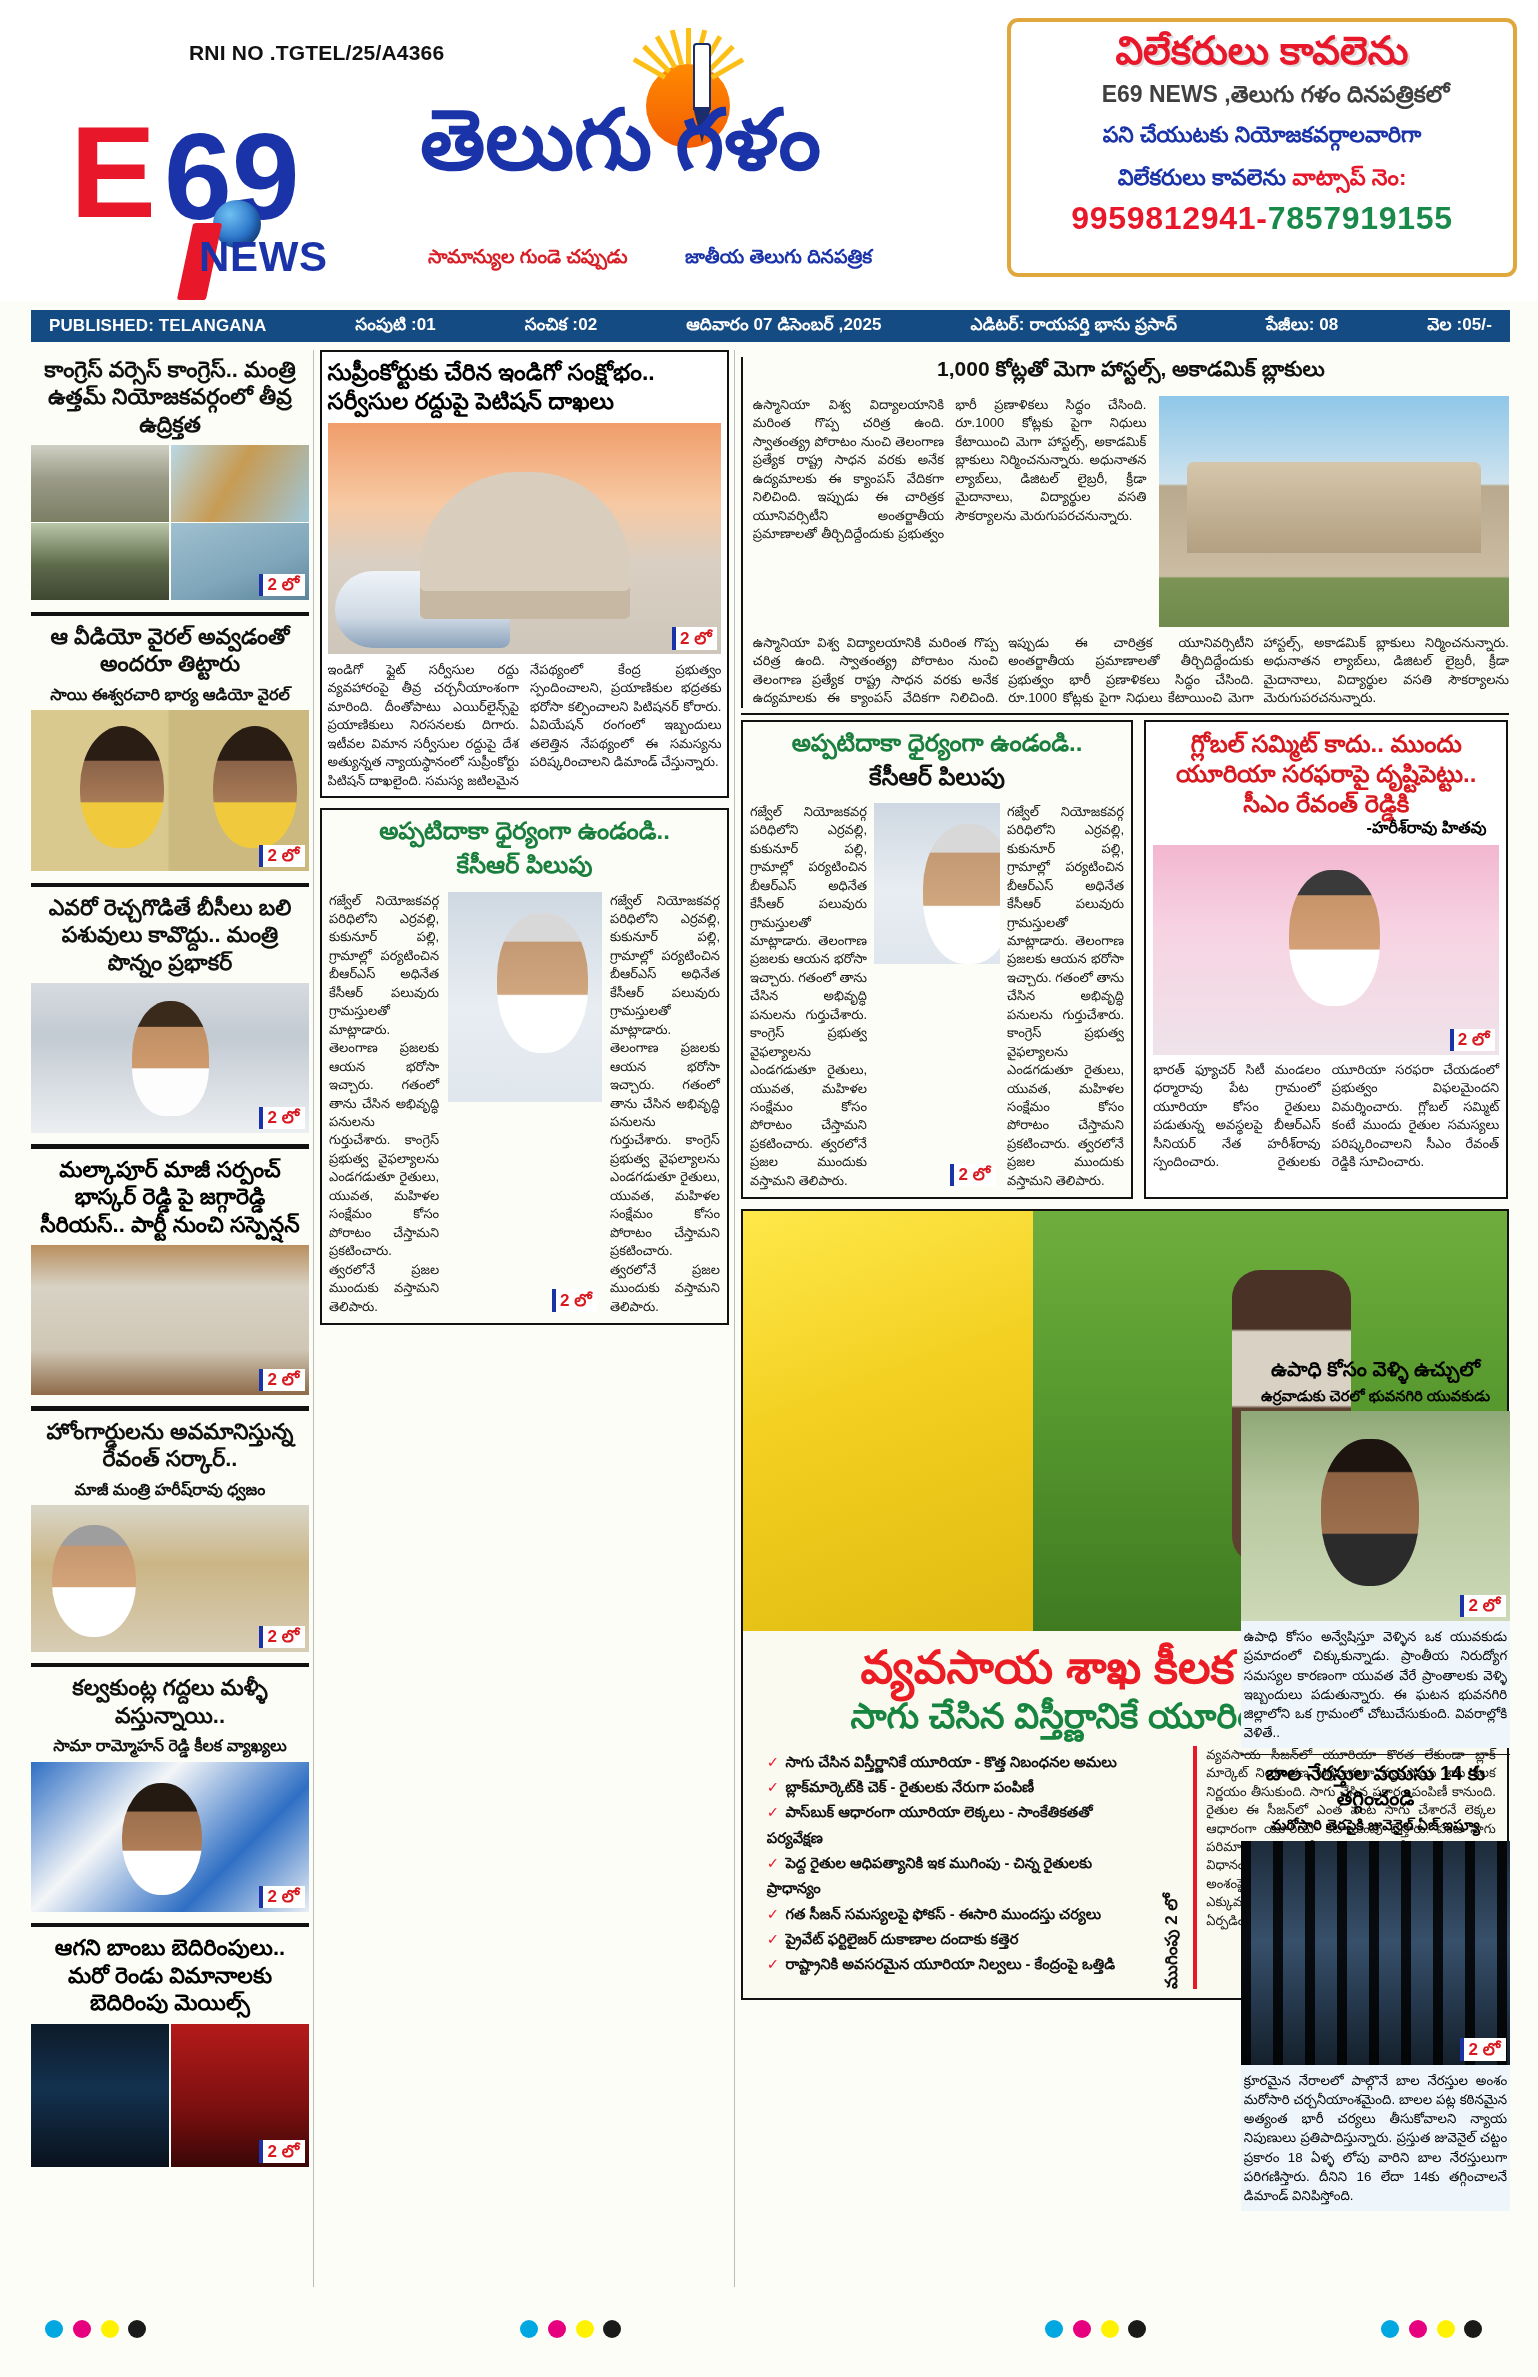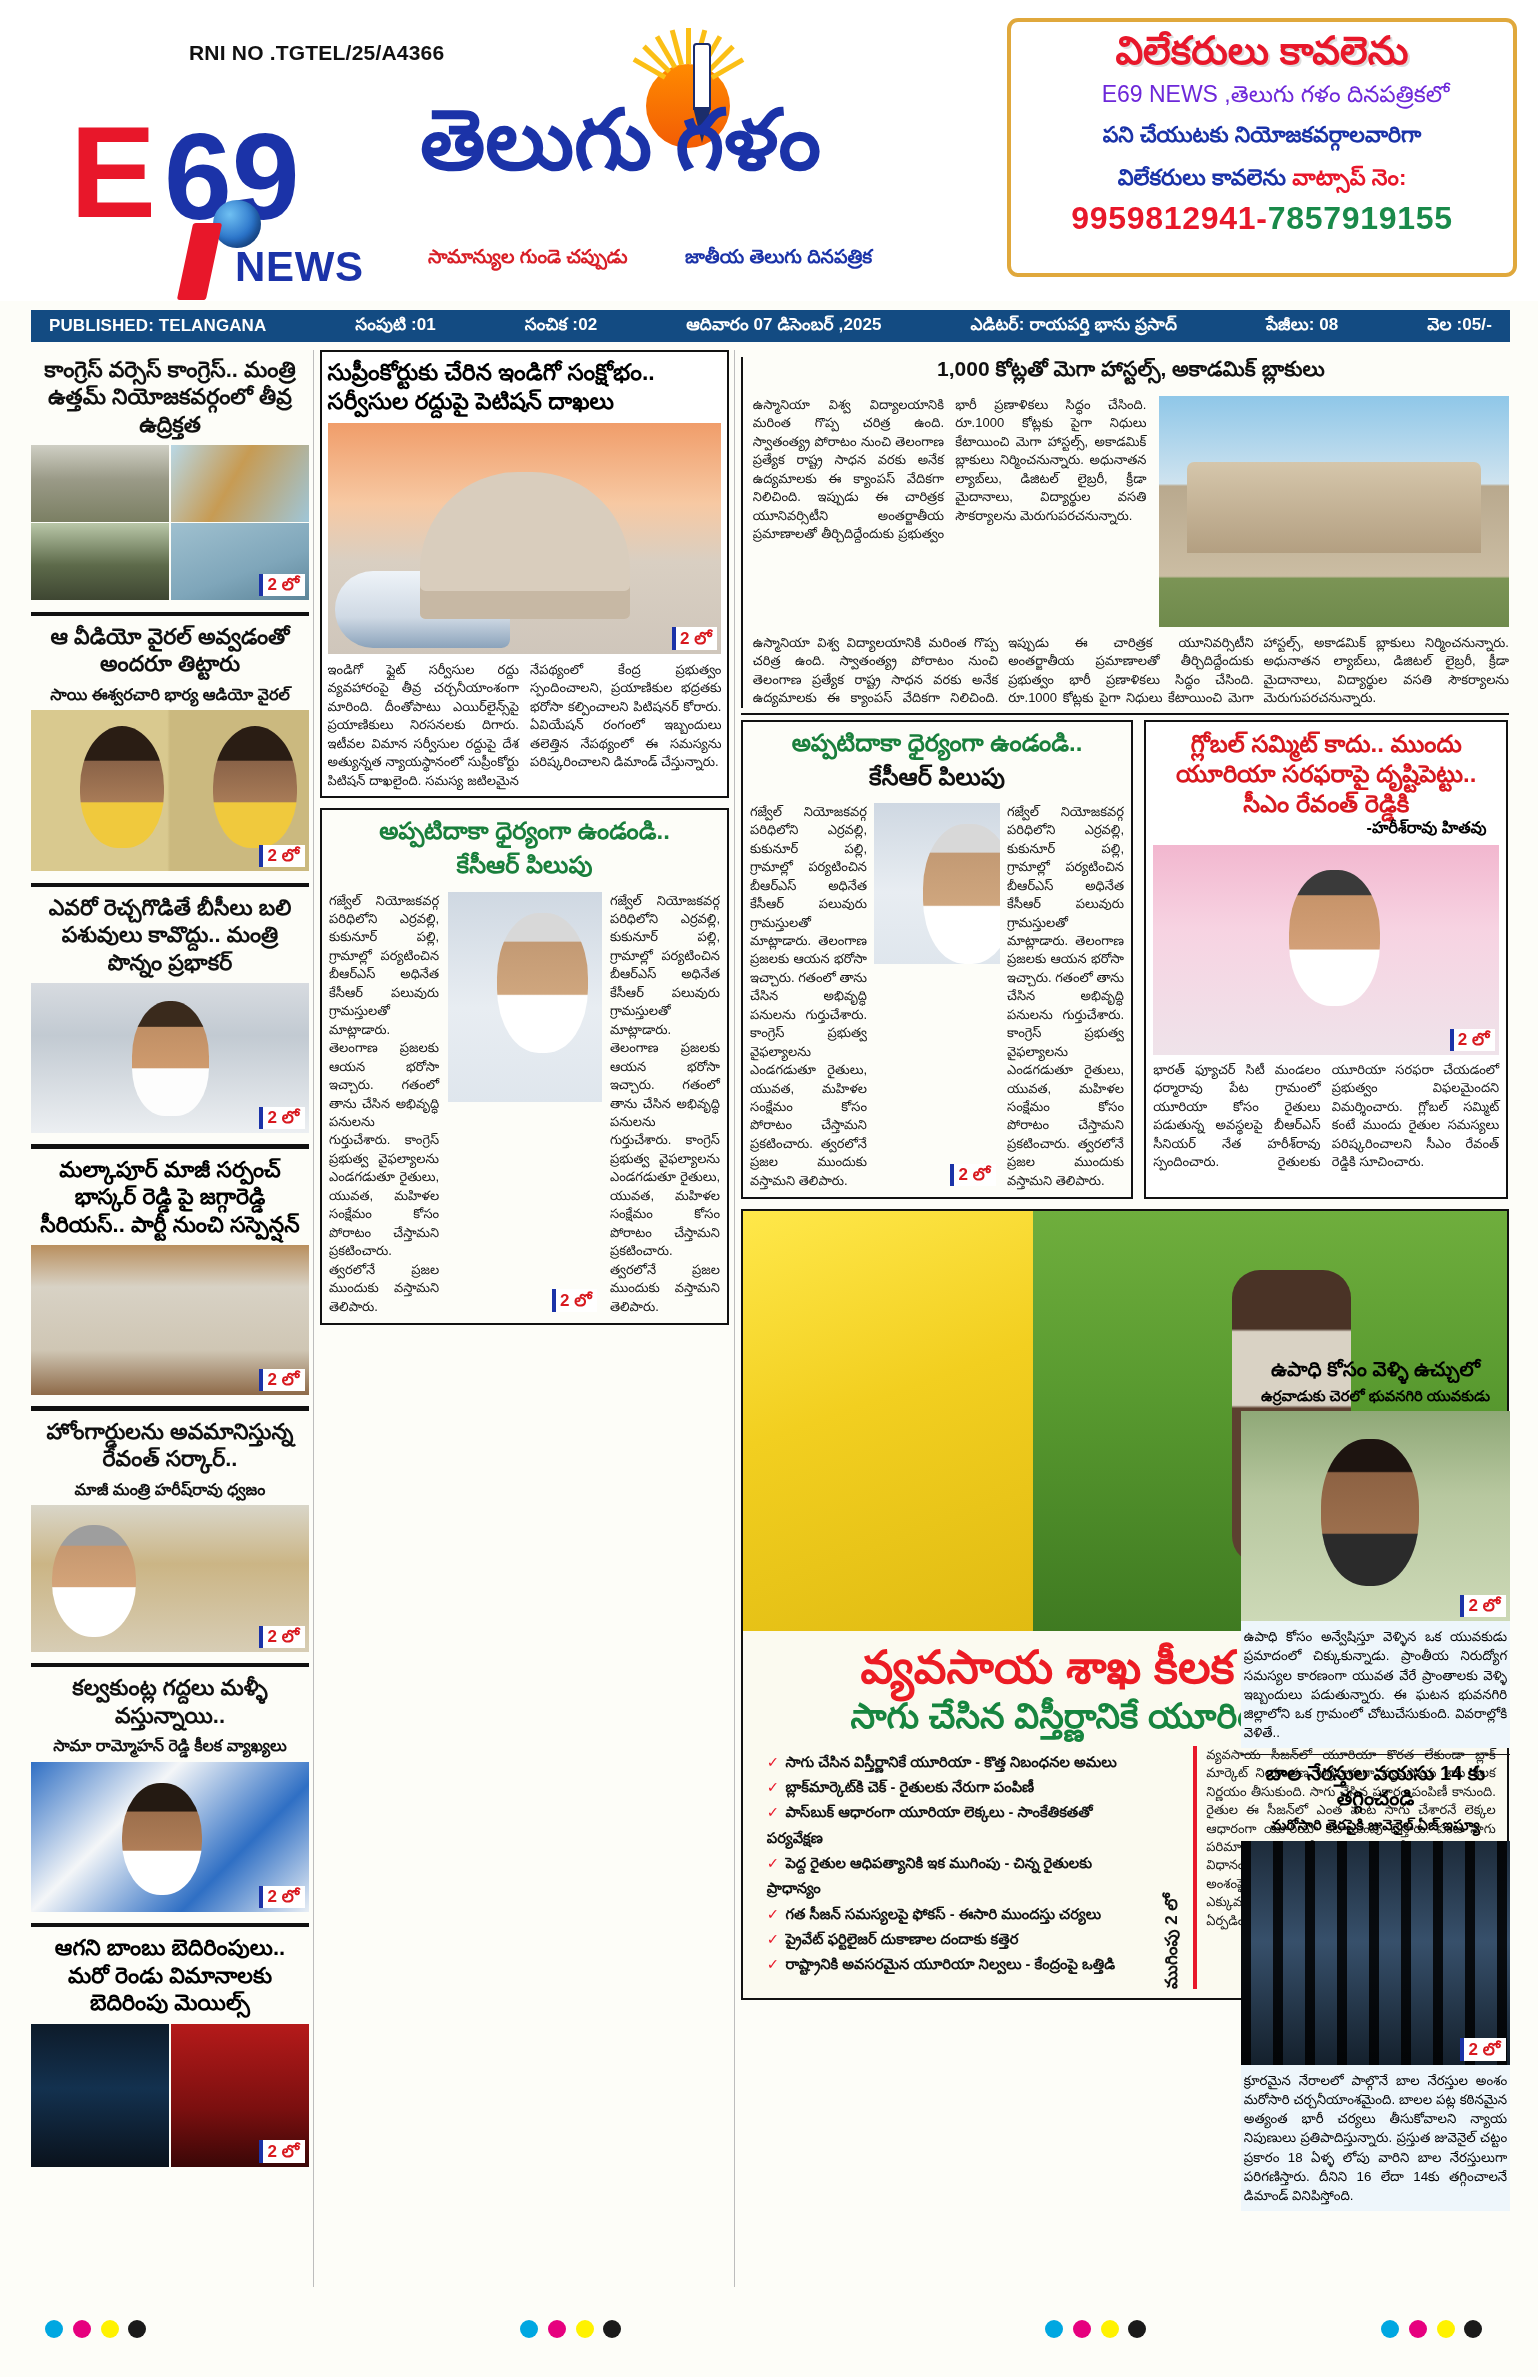--- a/index.html
+++ b/index.html
@@ -85,7 +85,7 @@
     text-align:center; padding-top:9.8px;
   }
   .ad-l1 { font-size:39px; font-weight:bold; color:#e8172a; line-height:1.05; text-shadow:2.1px 2.1px 0 #ddd; }
-  .ad-l2 { font-size:23px; font-weight:normal; color:#6d28d9; margin-top:8.4px;padding-left:27px; }
+  .ad-l2 { font-size:23px; font-weight:bold; color:#404040; margin-top:8.4px;padding-left:27px; }
   .ad-l3 { font-size:22px; font-weight:bold; color:#1b33a8; margin-top:9.8px; }
   .ad-l4 { font-size:22.4px; font-weight:bold; margin-top:11.2px; }
   .ad-l4 .blue { color:#1b33a8; }

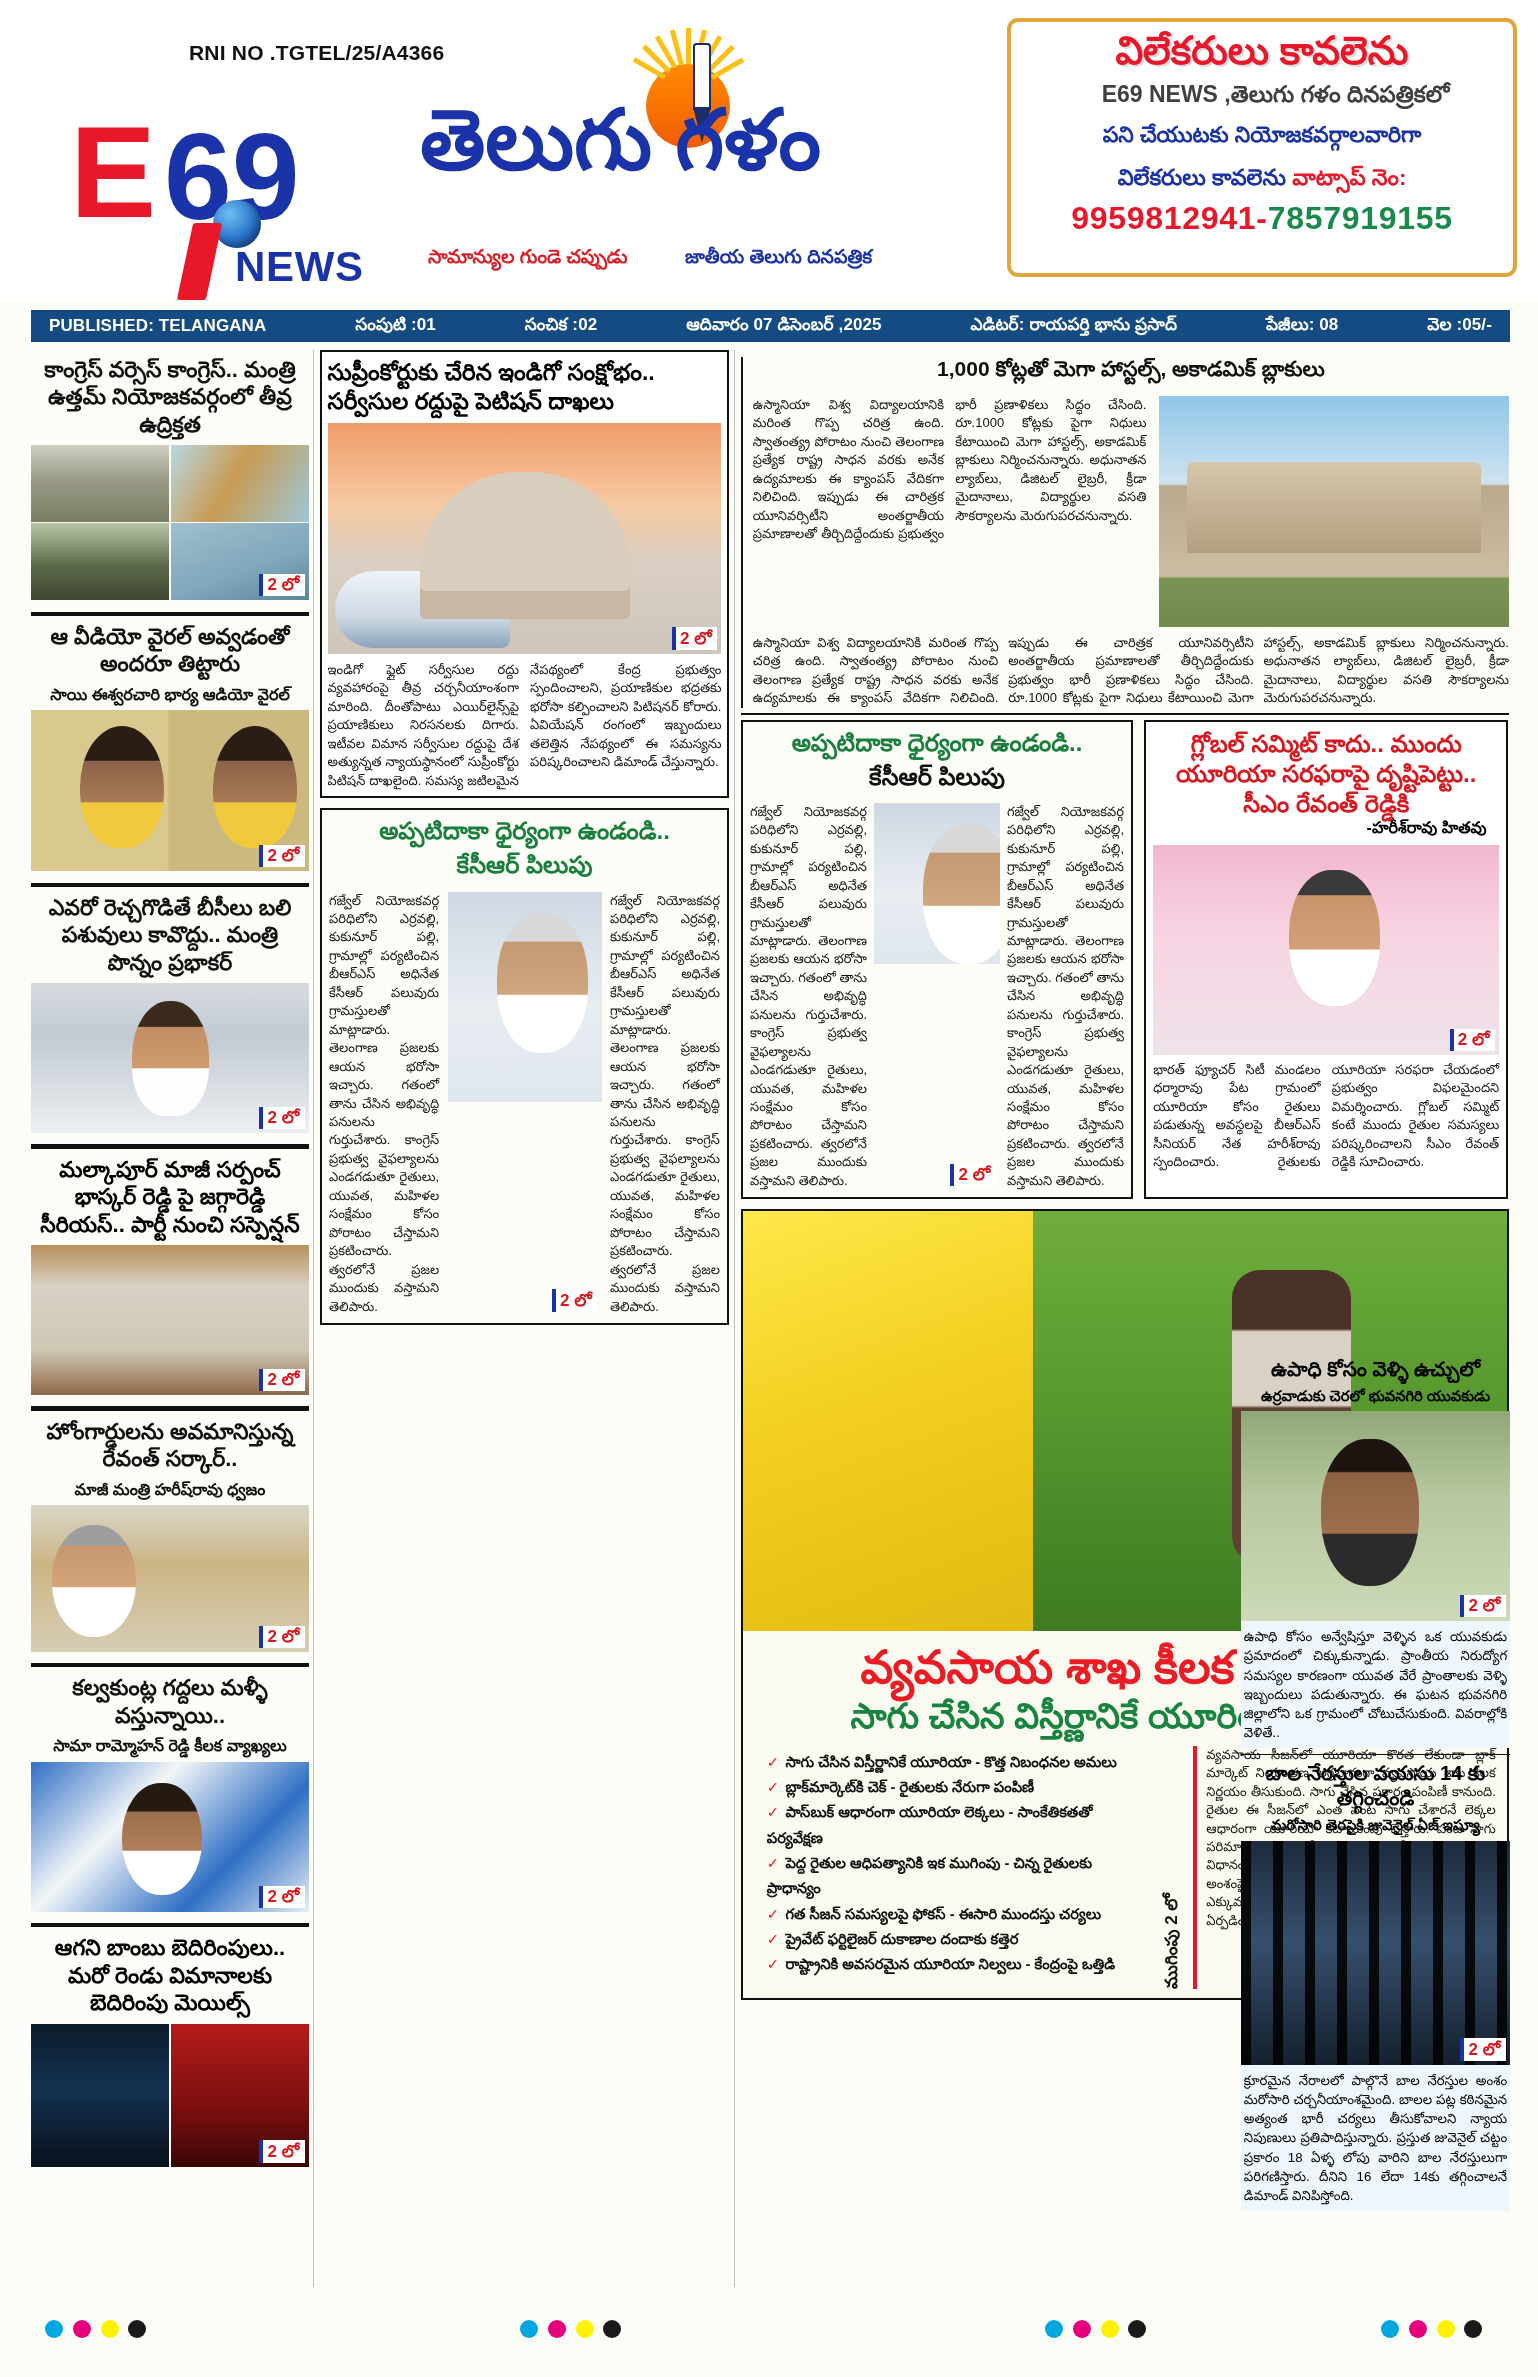--- a/index.html
+++ b/index.html
@@ -44,8 +44,8 @@
     background:#e8172a; transform:skewX(-12deg); border-radius:2.8px;
   }
   .logo-e69 .newsword {
-    position:absolute; left:157px; top:142px;
-    font-size:42px; font-weight:bold; color:#1b33a8; letter-spacing:0.7px;margin-left:36px;
+    position:absolute; left:157px; top:132px;
+    font-size:42px; font-weight:bold; color:#1b33a8; letter-spacing:0.7px;
   }
   .telugu-title {
     position:absolute; left:420px; top:98px;

